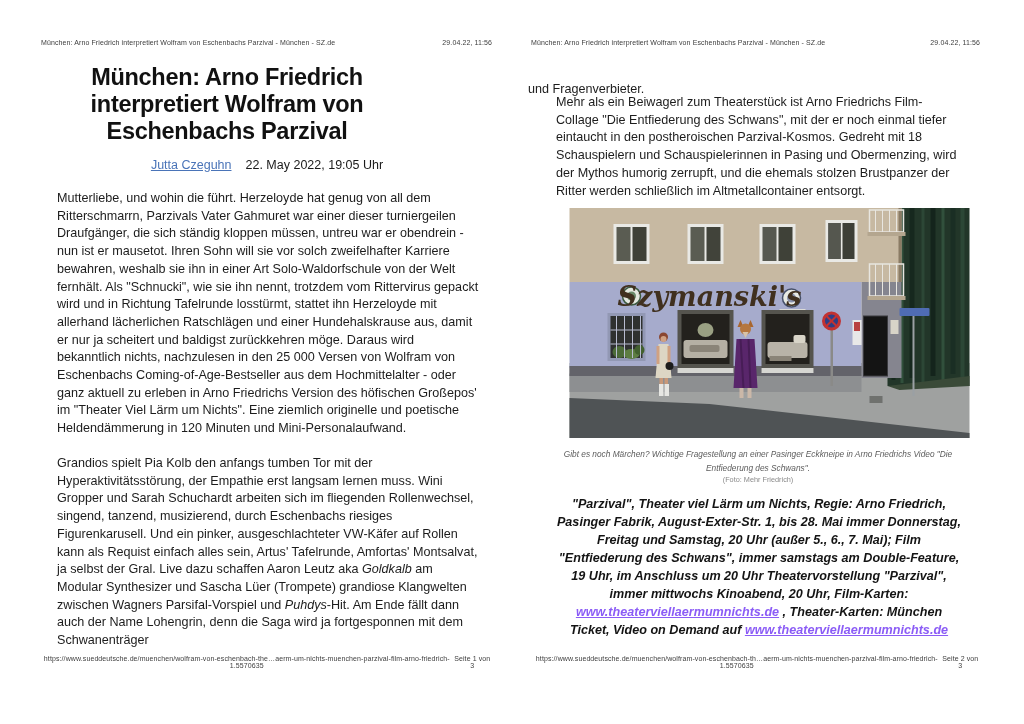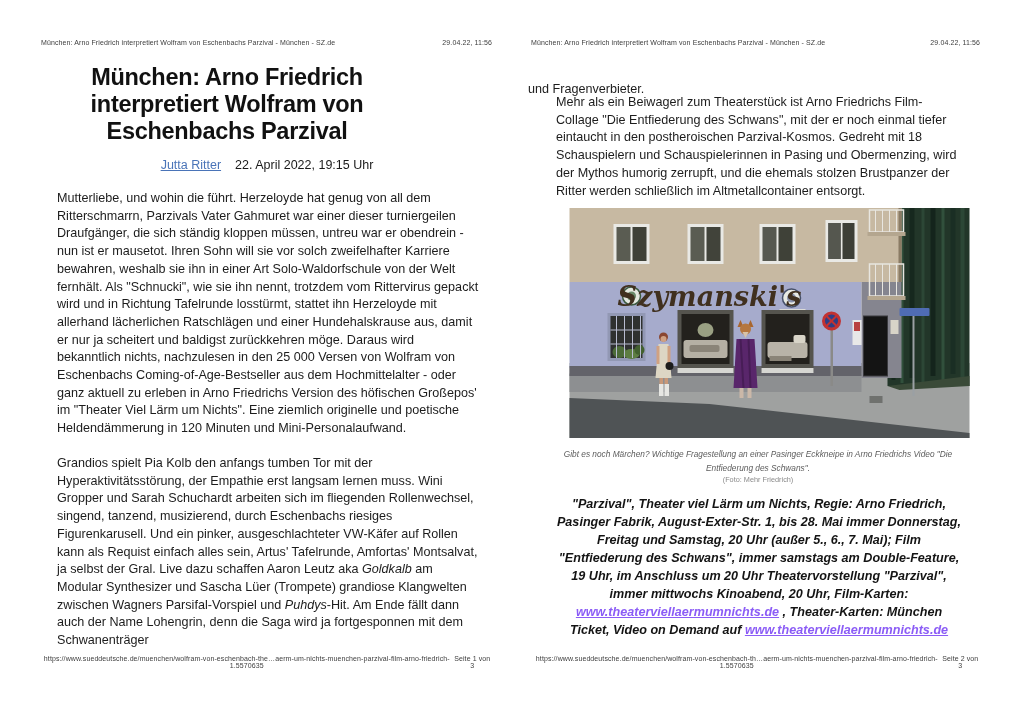--- a/index.html
+++ b/index.html
@@ -54,7 +54,7 @@
   <h1 class="abs article-title" style="left:57px; top:64px; width:340px;">München: Arno Friedrich interpretiert Wolfram von Eschenbachs Parzival</h1>
 
   <div class="abs byline" style="left:57px; top:158px; width:420px;">
-    <a href="#">Jutta Ritter</a><span class="date">22. April 2022, 19:15 Uhr</span>
+    <a href="#">Jutta Czeguhn</a><span class="date">22. April 2022, 19:15 Uhr</span>
   </div>
 
   <p class="abs body-p" style="left:57px; top:190px; width:424px;">Mutterliebe, und wohin die führt. Herzeloyde hat genug von all dem Ritterschmarrn, Parzivals Vater Gahmuret war einer dieser turniergeilen Draufgänger, die sich ständig kloppen müssen, untreu war er obendrein - nun ist er mausetot. Ihren Sohn will sie vor solch zweifelhafter Karriere bewahren, weshalb sie ihn in einer Art Solo-Waldorfschule von der Welt fernhält. Als "Schnucki", wie sie ihn nennt, trotzdem vom Rittervirus gepackt wird und in Richtung Tafelrunde losstürmt, stattet ihn Herzeloyde mit allerhand lächerlichen Ratschlägen und einer Hundehalskrause aus, damit er nur ja scheitert und baldigst zurückkehren möge. Daraus wird bekanntlich nichts, nachzulesen in den 25 000 Versen von Wolfram von Eschenbachs Coming-of-Age-Bestseller aus dem Hochmittelalter - oder ganz aktuell zu erleben in Arno Friedrichs Version des höfischen Großepos' im "Theater Viel Lärm um Nichts". Eine ziemlich originelle und poetische Heldendämmerung in 120 Minuten und Mini-Personalaufwand.</p>

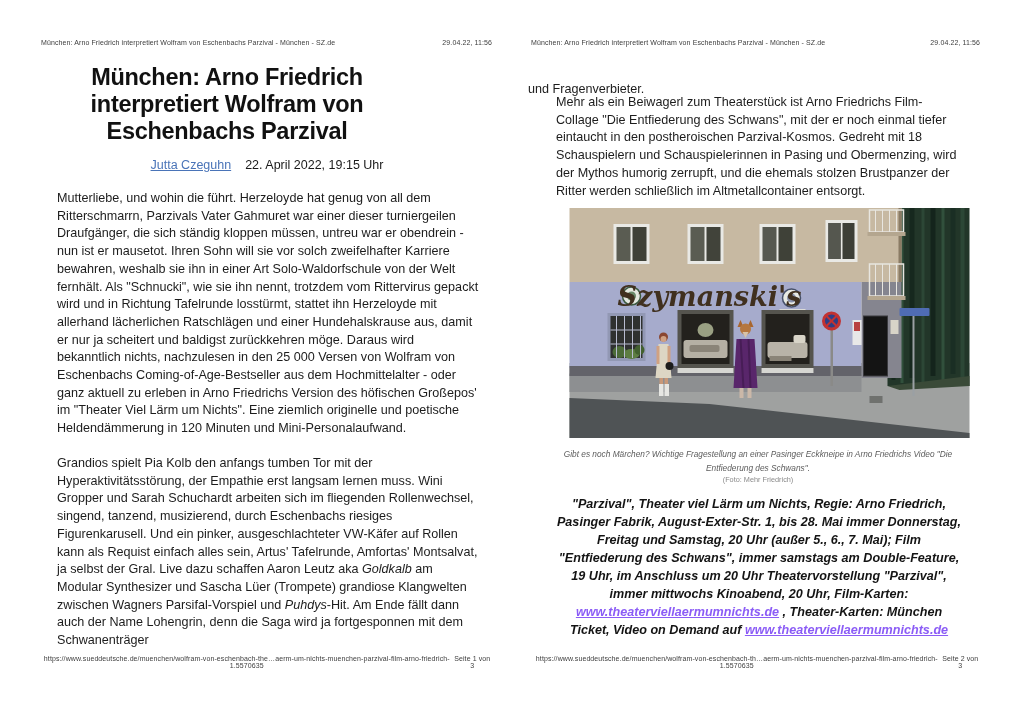--- a/index.html
+++ b/index.html
@@ -54,7 +54,7 @@
   <h1 class="abs article-title" style="left:57px; top:64px; width:340px;">München: Arno Friedrich interpretiert Wolfram von Eschenbachs Parzival</h1>
 
   <div class="abs byline" style="left:57px; top:158px; width:420px;">
-    <a href="#">Jutta Czeguhn</a><span class="date">22. April 2022, 19:15 Uhr</span>
+    <a href="#">Jutta Czeguhn</a><span class="date">22. May 2022, 19:05 Uhr</span>
   </div>
 
   <p class="abs body-p" style="left:57px; top:190px; width:424px;">Mutterliebe, und wohin die führt. Herzeloyde hat genug von all dem Ritterschmarrn, Parzivals Vater Gahmuret war einer dieser turniergeilen Draufgänger, die sich ständig kloppen müssen, untreu war er obendrein - nun ist er mausetot. Ihren Sohn will sie vor solch zweifelhafter Karriere bewahren, weshalb sie ihn in einer Art Solo-Waldorfschule von der Welt fernhält. Als "Schnucki", wie sie ihn nennt, trotzdem vom Rittervirus gepackt wird und in Richtung Tafelrunde losstürmt, stattet ihn Herzeloyde mit allerhand lächerlichen Ratschlägen und einer Hundehalskrause aus, damit er nur ja scheitert und baldigst zurückkehren möge. Daraus wird bekanntlich nichts, nachzulesen in den 25 000 Versen von Wolfram von Eschenbachs Coming-of-Age-Bestseller aus dem Hochmittelalter - oder ganz aktuell zu erleben in Arno Friedrichs Version des höfischen Großepos' im "Theater Viel Lärm um Nichts". Eine ziemlich originelle und poetische Heldendämmerung in 120 Minuten und Mini-Personalaufwand.</p>

